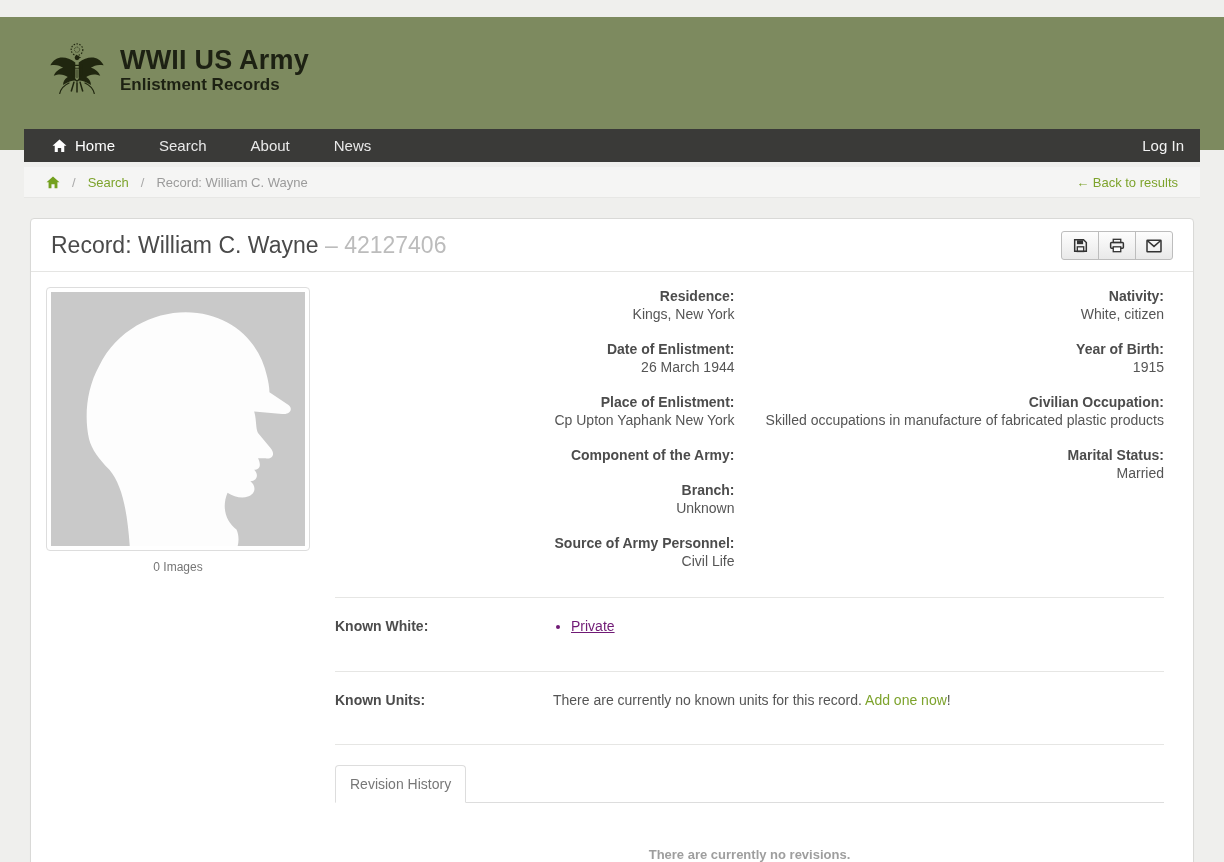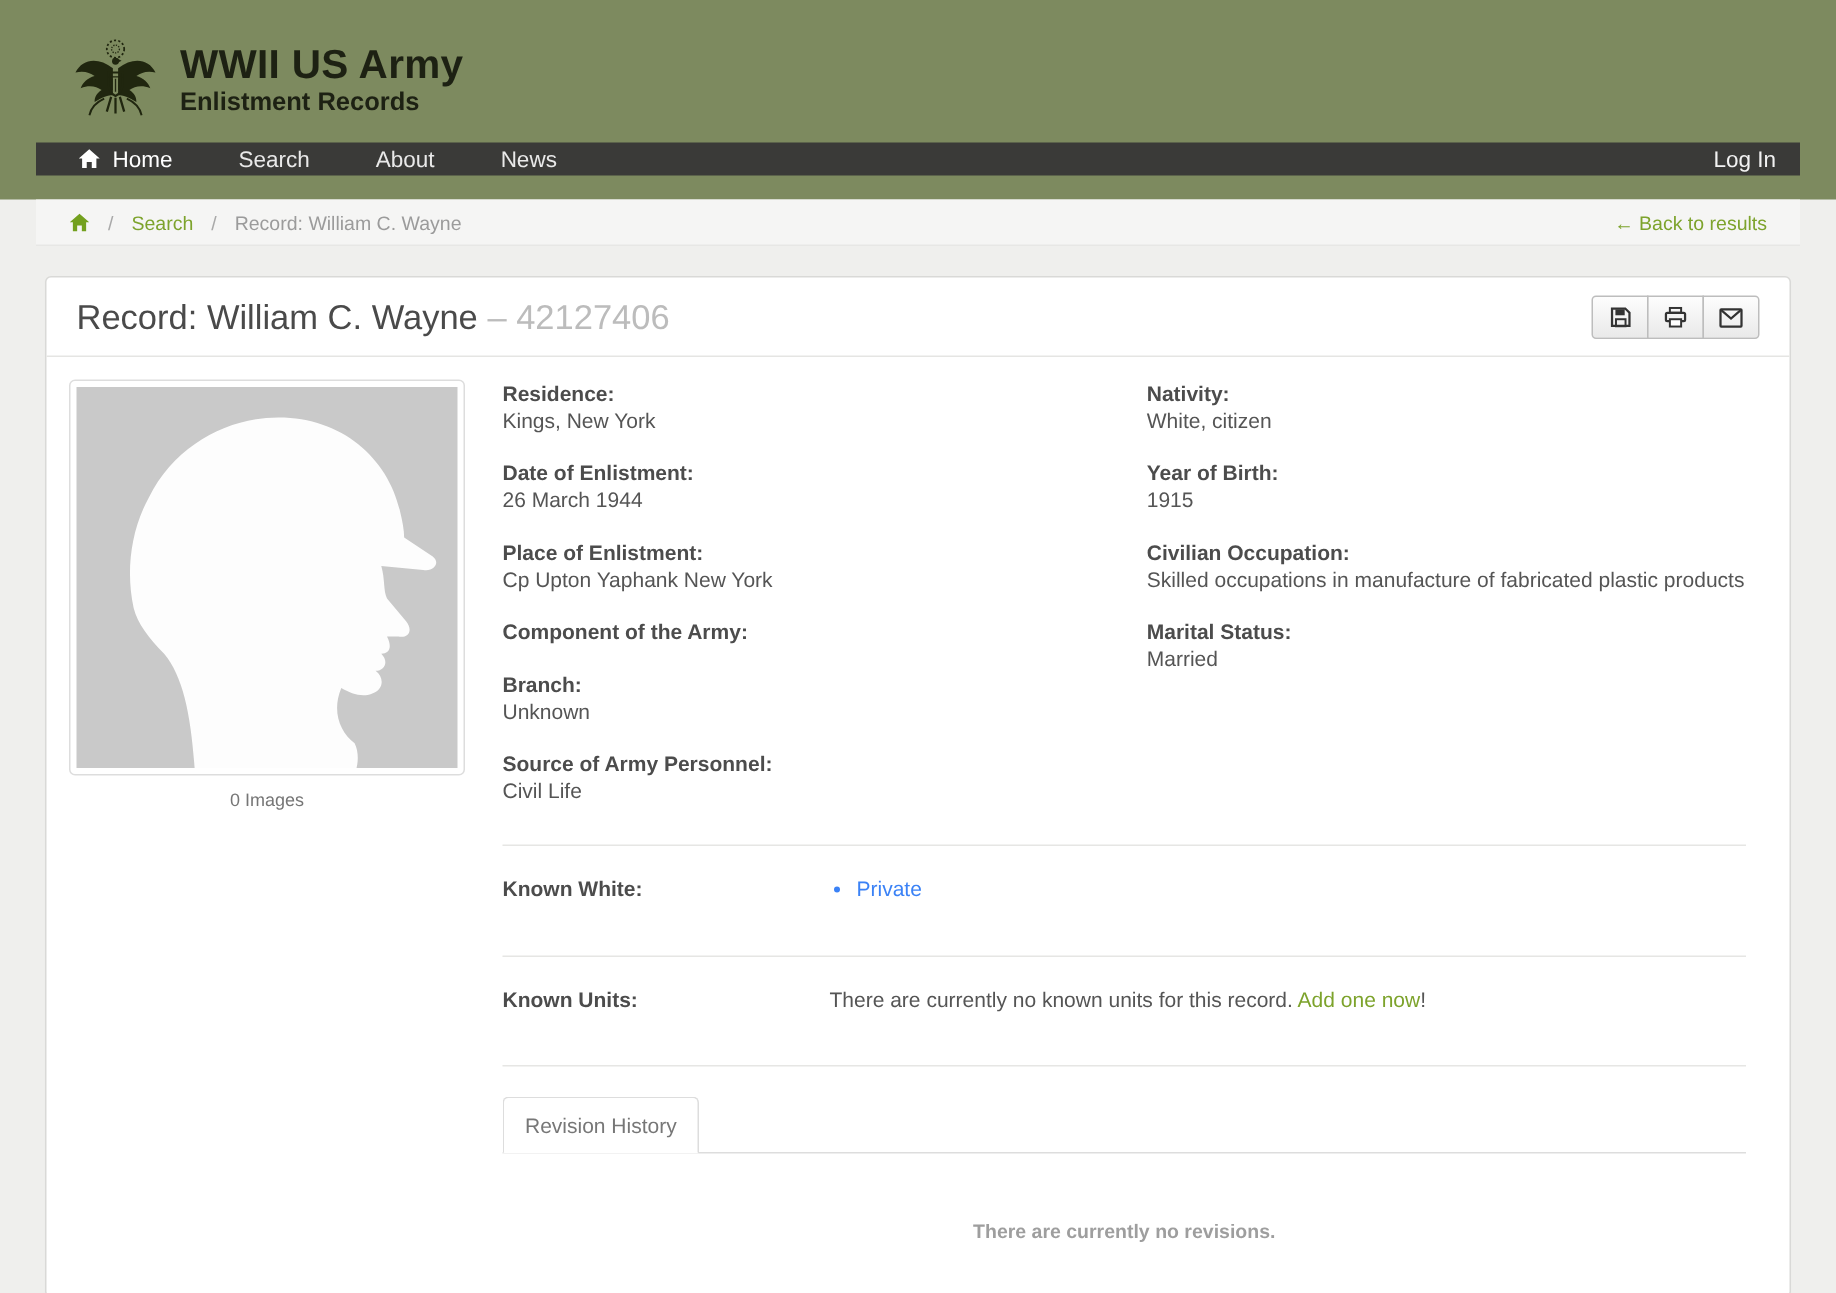--- a/index.html
+++ b/index.html
@@ -5,7 +5,7 @@
   * { box-sizing: border-box; margin: 0; padding: 0; }
   html, body { background: #efefed; font-family: "Liberation Sans", sans-serif; }
   .viewport { width: 1224px; min-height: 862px; margin: 0 auto; background: #efefed; }
-  .container { width: 1176px; margin: 0 auto; }
+  .container { width: 1176px; margin: 17px auto; }
 
   
   .header-band { background: #7d8a5f; height: 133px; }

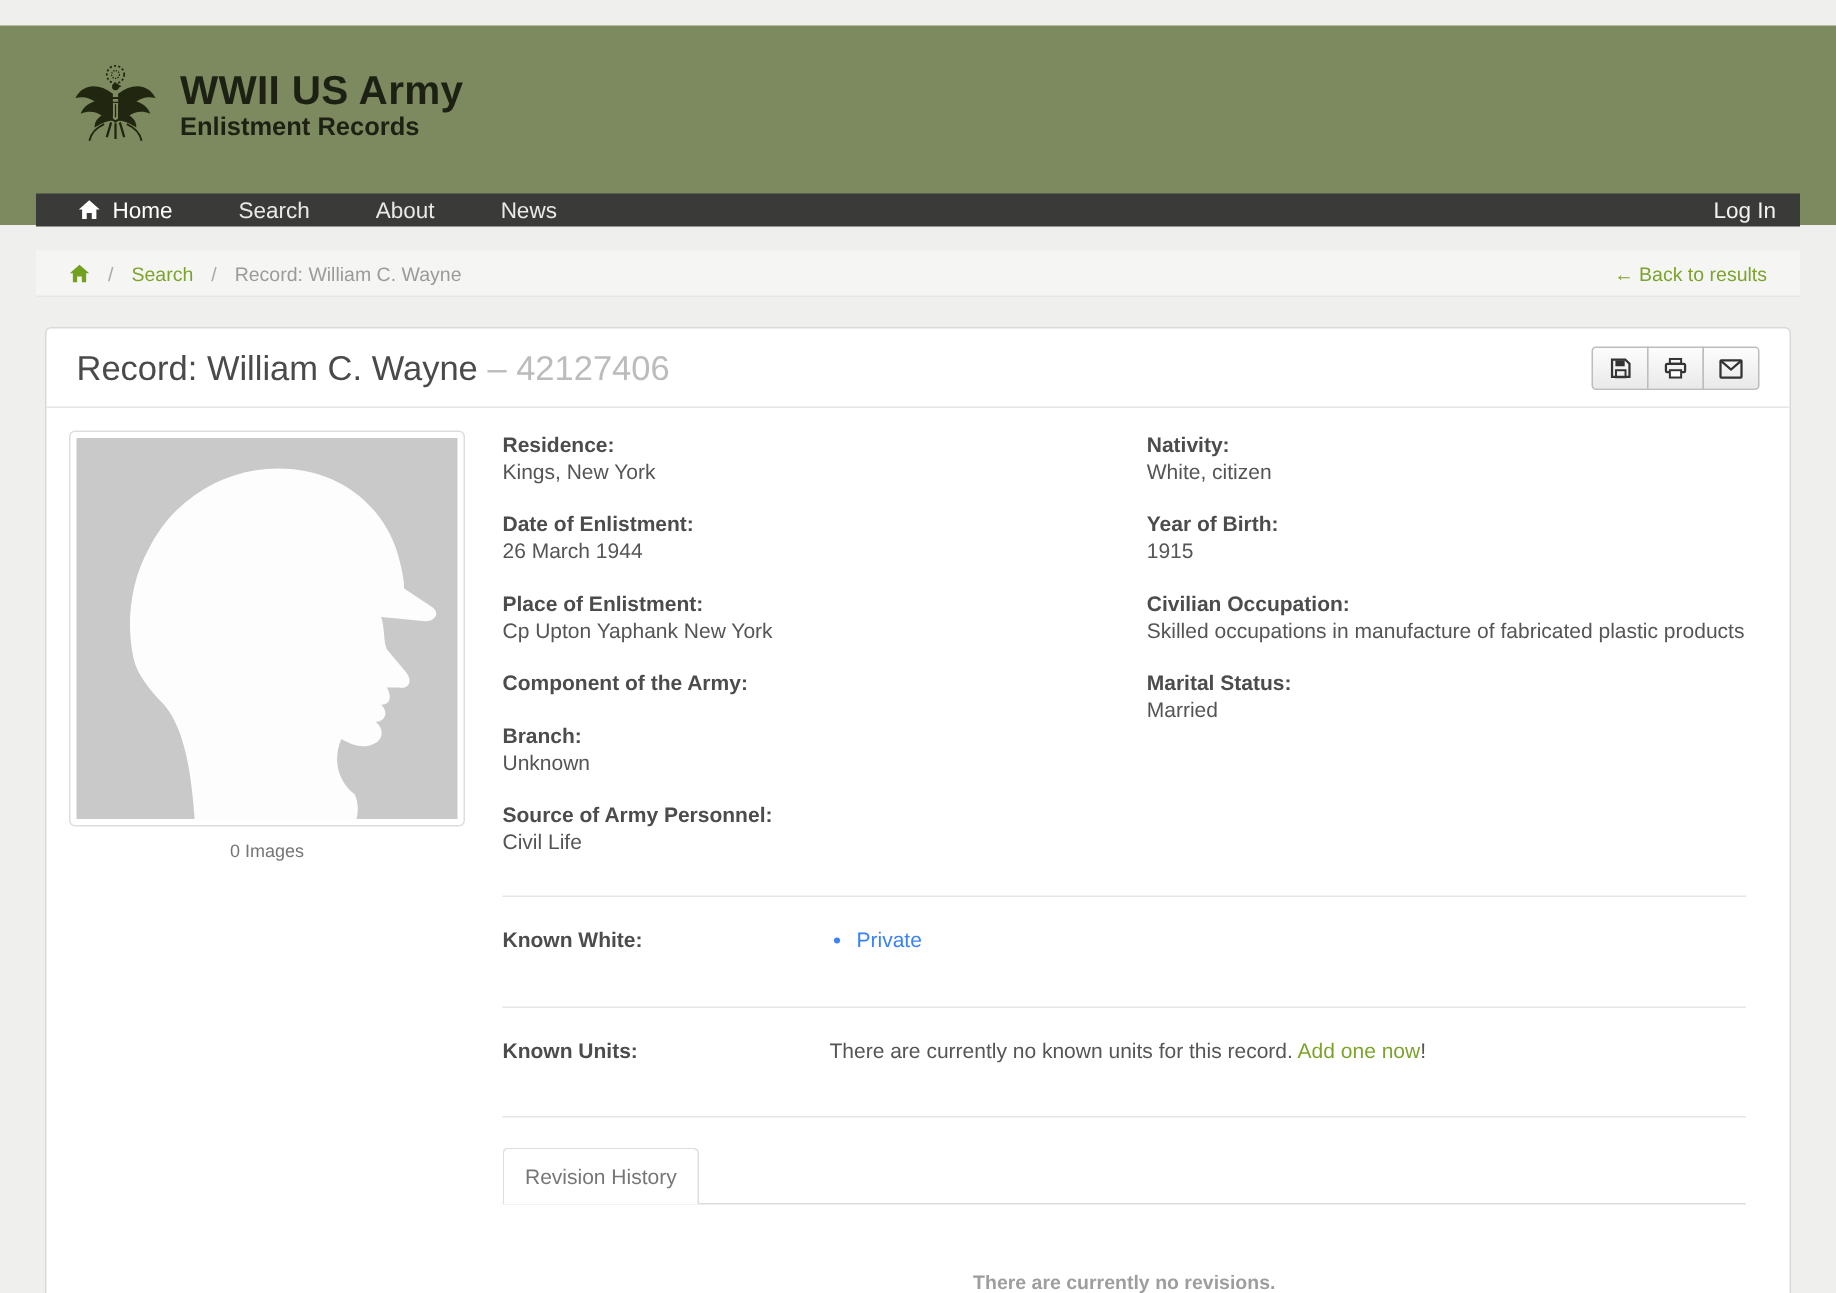--- a/index.html
+++ b/index.html
@@ -16,7 +16,7 @@
   .brand-subtitle { font-size: 17px; font-weight: 600; line-height: 20px; }
 
   
-  .navbar { background: #3a3a38; height: 22px; display: flex; align-items: center; }
+  .navbar { background: #3a3a38; height: 33px; display: flex; align-items: center; }
   .nav-left { display: flex; align-items: center; height: 100%; }
   .nav-item { display: flex; align-items: center; gap: 8px; padding: 0 22px; height: 100%;
               color: #e9e9e9; font-size: 15px; text-decoration: none; cursor: pointer; }

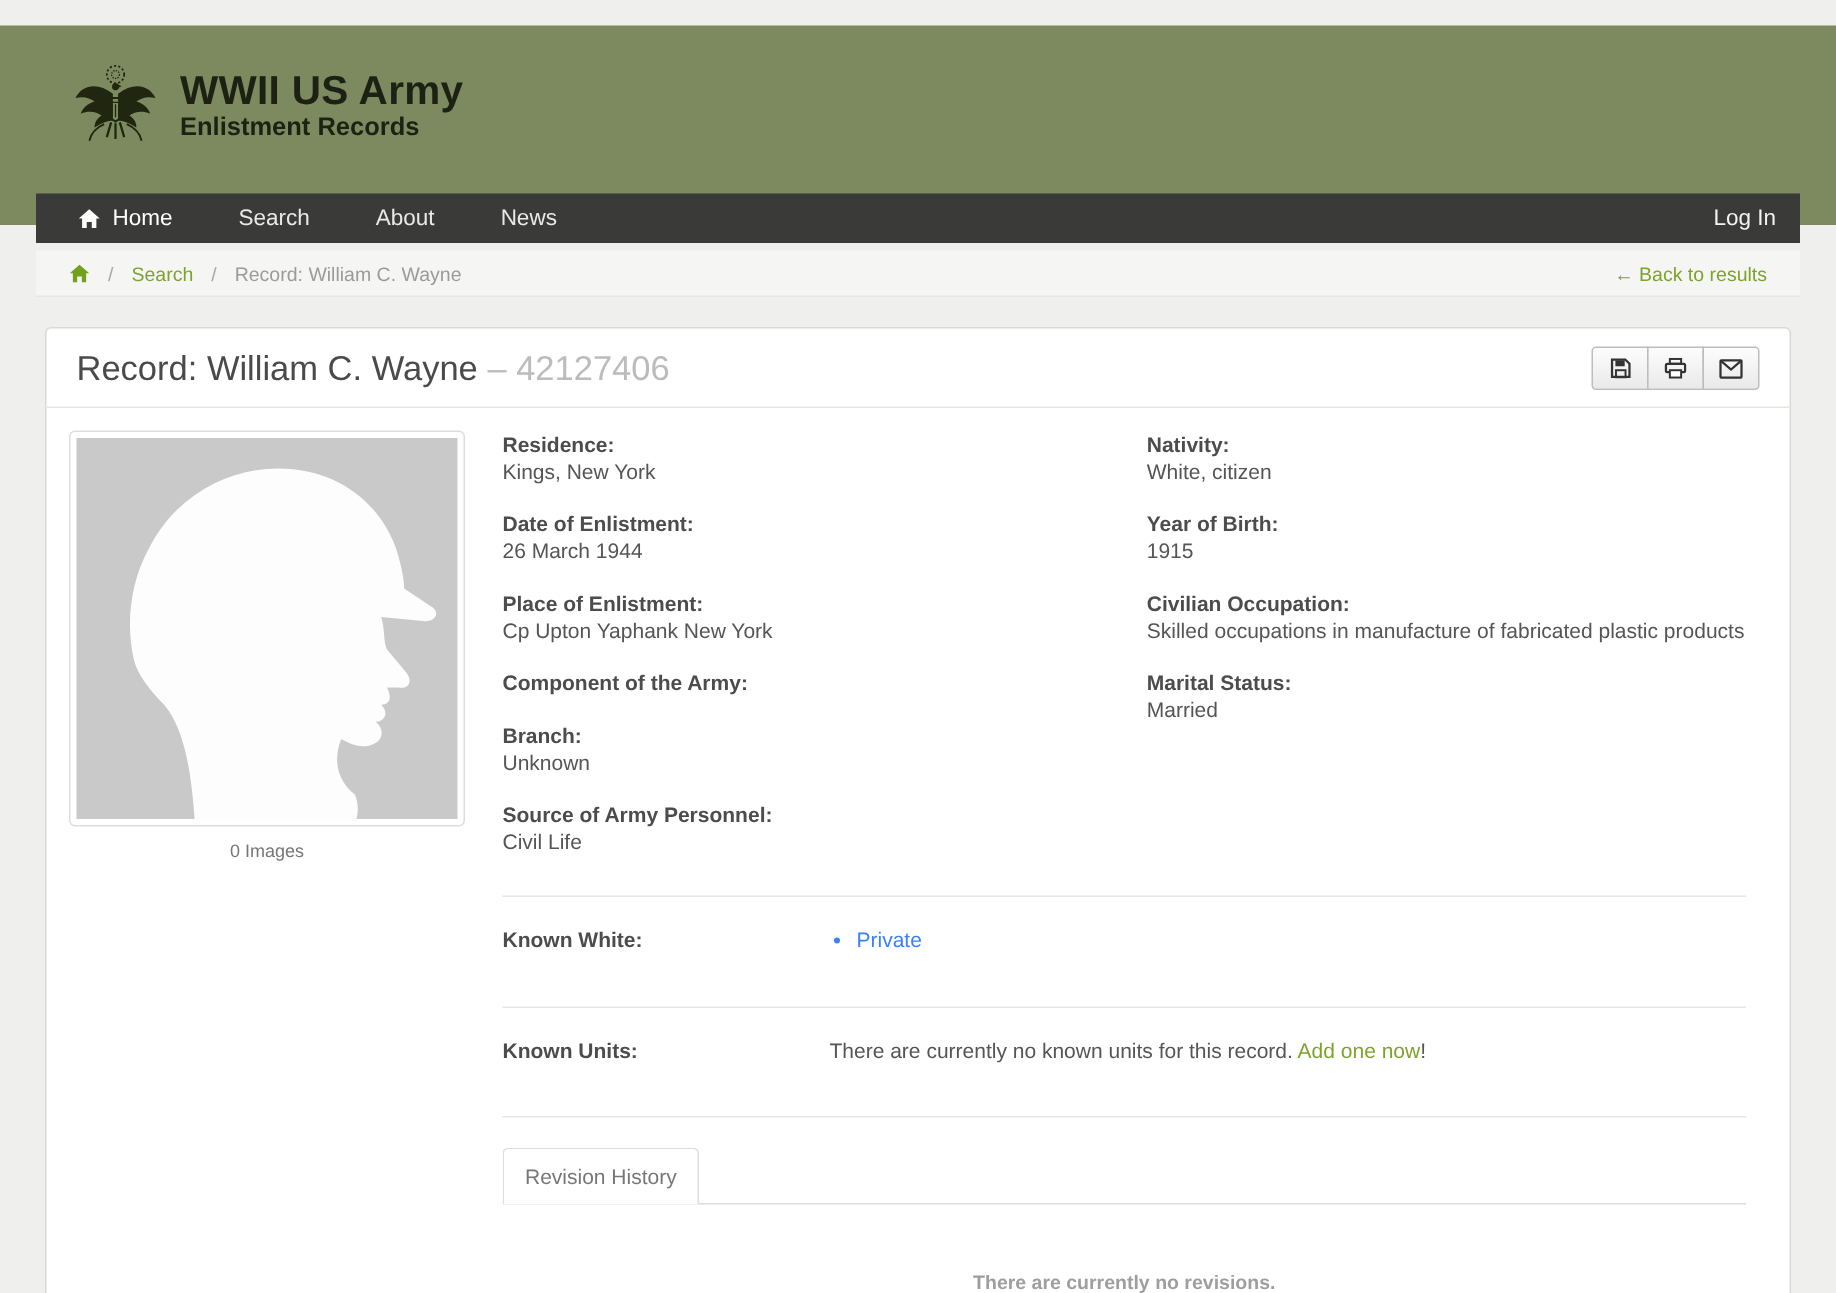--- a/index.html
+++ b/index.html
@@ -59,7 +59,7 @@
 
   
   .detail-col { flex: 1; padding-right: 14px; font-size: 14px; color: #555; }
-  .field-cols { display: flex; }
+  .field-cols { display: flex; text-align: right; }
   .field-col { flex: 1; }
   .field-col.first { padding-right: 30px; }
   .field { margin-bottom: 17px; }

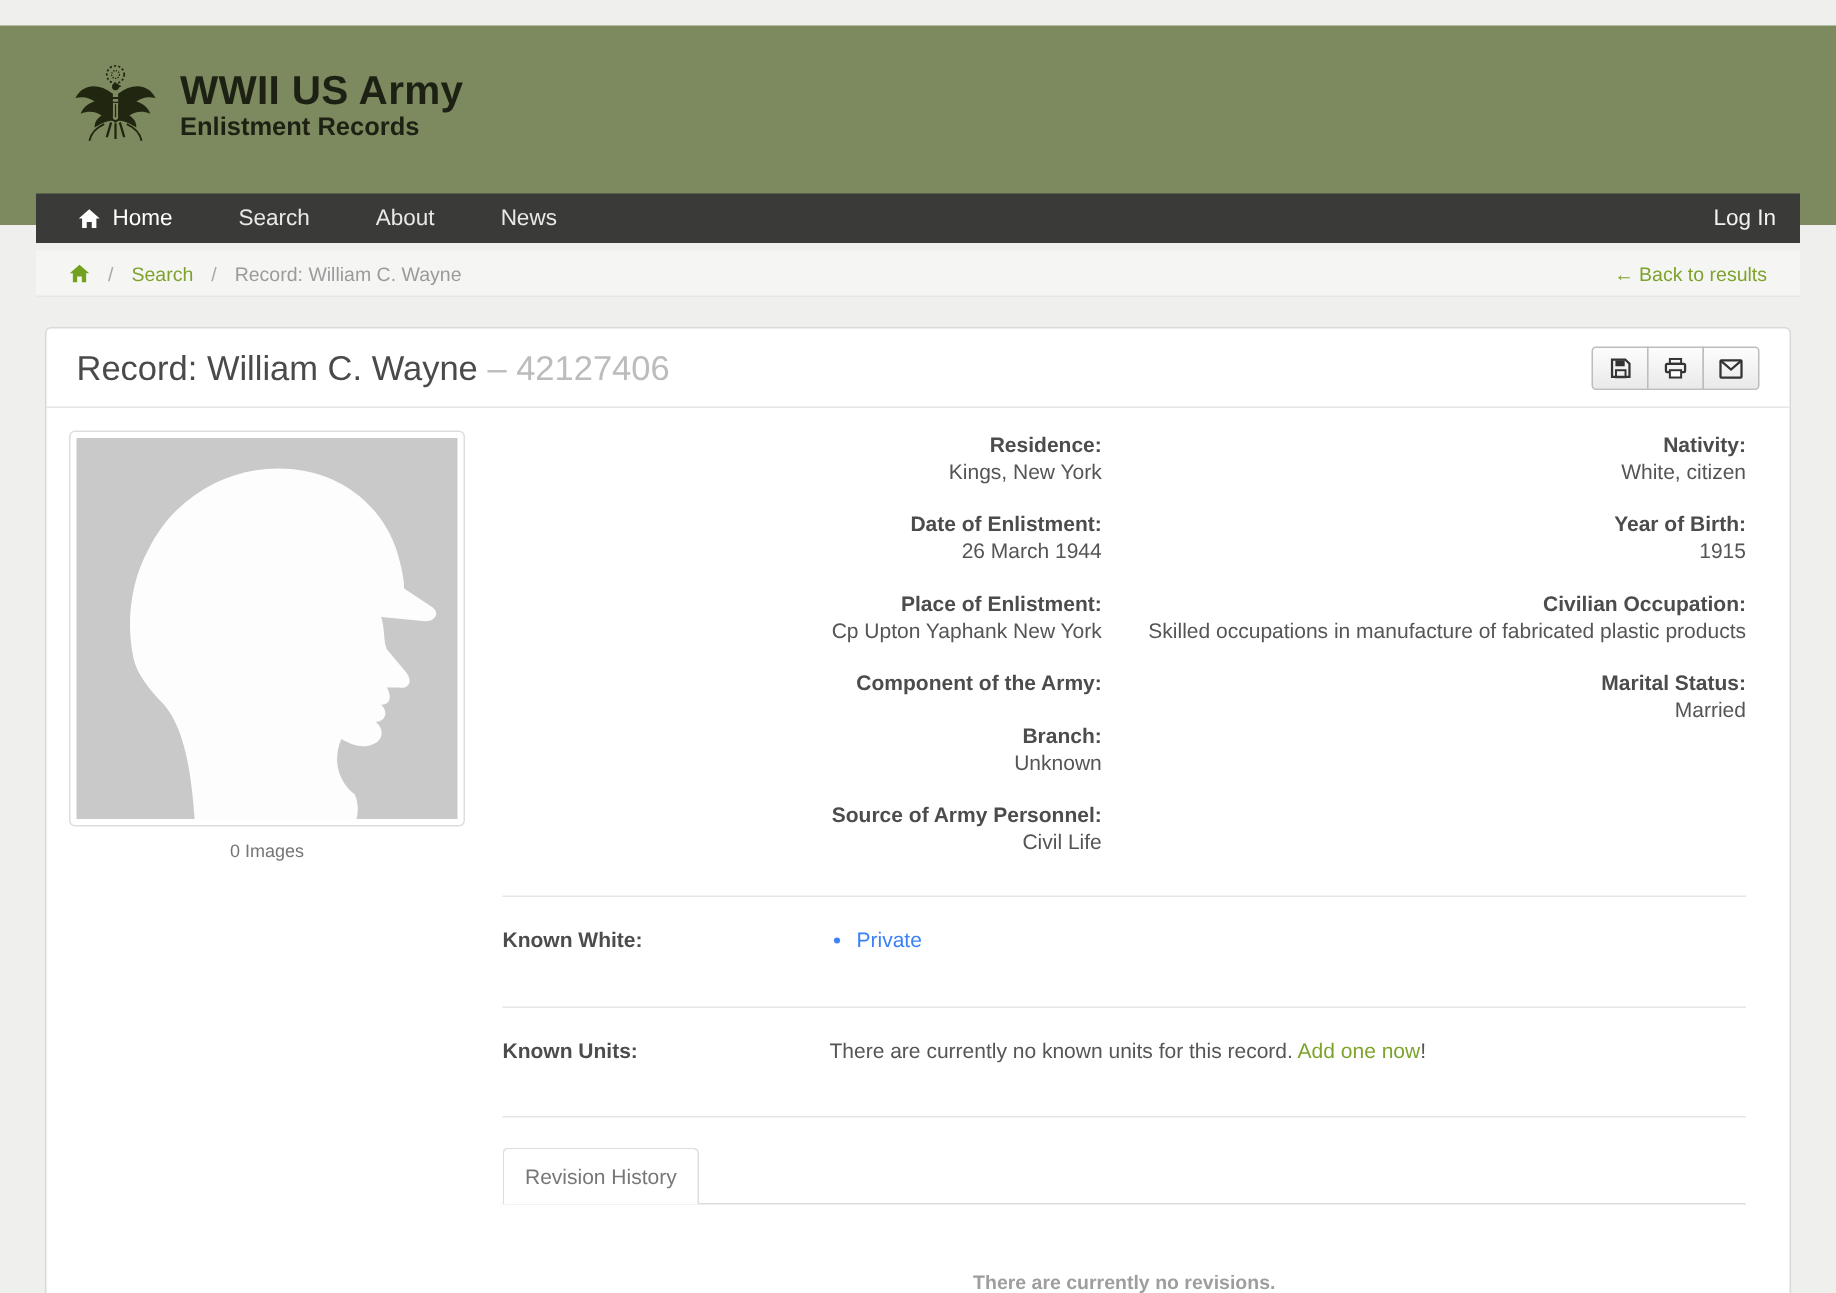--- a/index.html
+++ b/index.html
@@ -72,7 +72,7 @@
   .kv-row { display: flex; padding: 20px 0 26px; }
   .kv-label { width: 218px; flex: none; font-weight: bold; color: #4c4c4c; }
   .kv-body { flex: 1; }
-  .grade-list { margin: 0; padding-left: 18px; color: #3b82f6; }
+  .grade-list { margin: 0; padding-left: 18px; color: #701a75; text-decoration: underline; }
   .grade-list li { line-height: 17px; }
   .units-link { color: #7da32c; text-decoration: none; cursor: pointer; }
 

